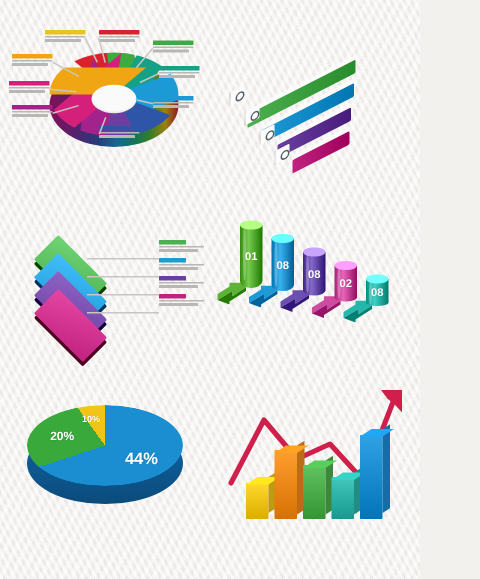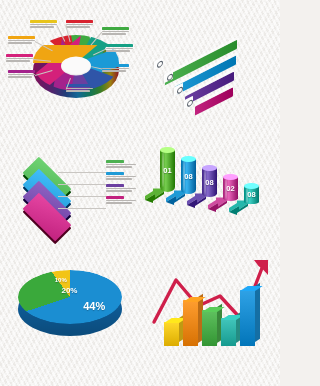--- a/index.html
+++ b/index.html
@@ -301,7 +301,7 @@
     </div>
   <div id="pie-labels">
       <div class="pielbl" style="font-size: 11px; left: 66.2705px; top: 37.8168px; width: 28px; text-align: center;">44%</div>
-      <div class="pielbl" style="font-size: 8px; left: 13.4683px; top: 24.3647px; width: 28px; text-align: center; margin-left: 28px;">20%</div>
+      <div class="pielbl" style="font-size: 8px; left: 13.4683px; top: 24.3647px; width: 28px; text-align: center;">20%</div>
       <div class="pielbl" style="font-size: 6px; left: 32.7295px; top: 14.7342px; width: 28px; text-align: center;">10%</div>
     </div>
 </div>

